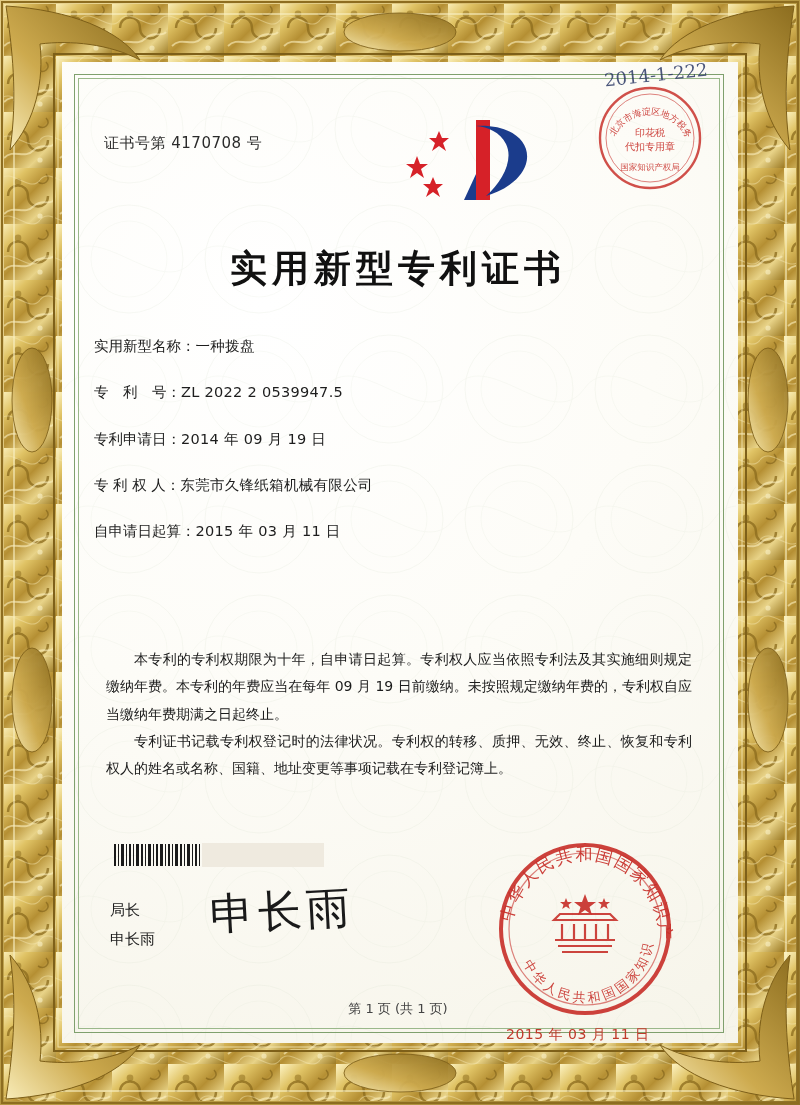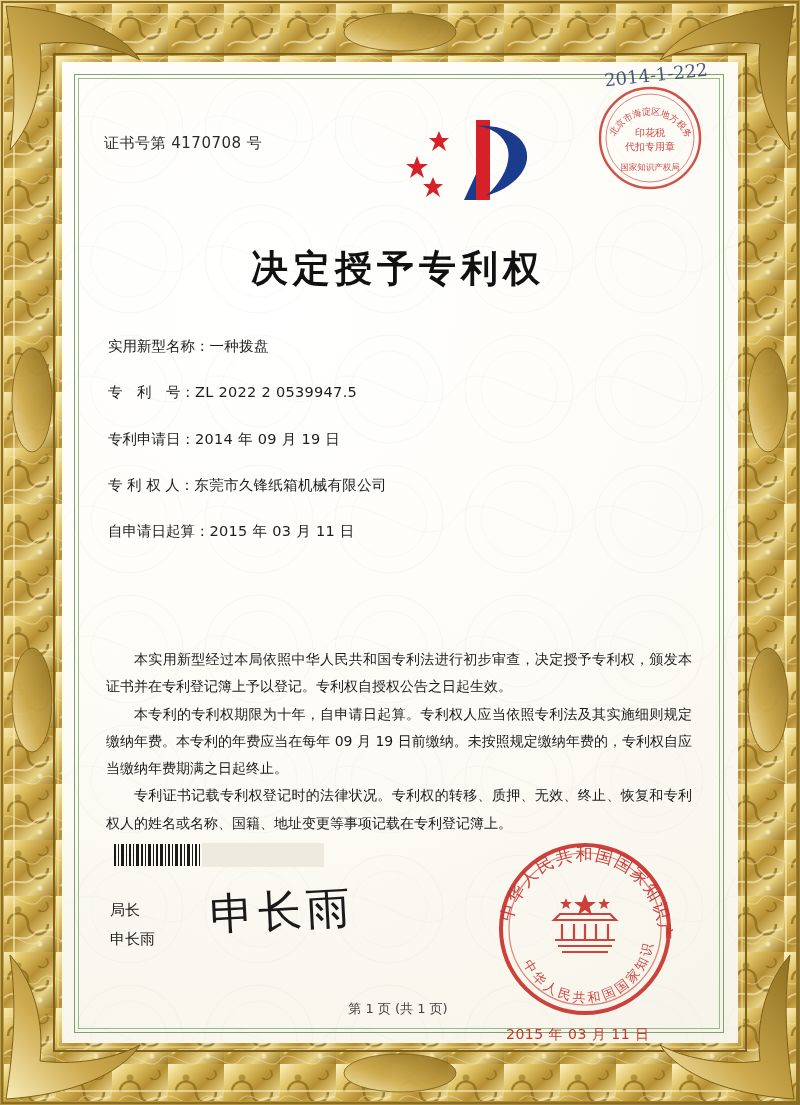--- a/index.html
+++ b/index.html
@@ -206,7 +206,7 @@
       </svg>
     </div>
 
-    <div class="title">决定授予专利权</div>
+    <div class="title">实用新型专利证书</div>
 
     <div class="fields">
       <div class="field">

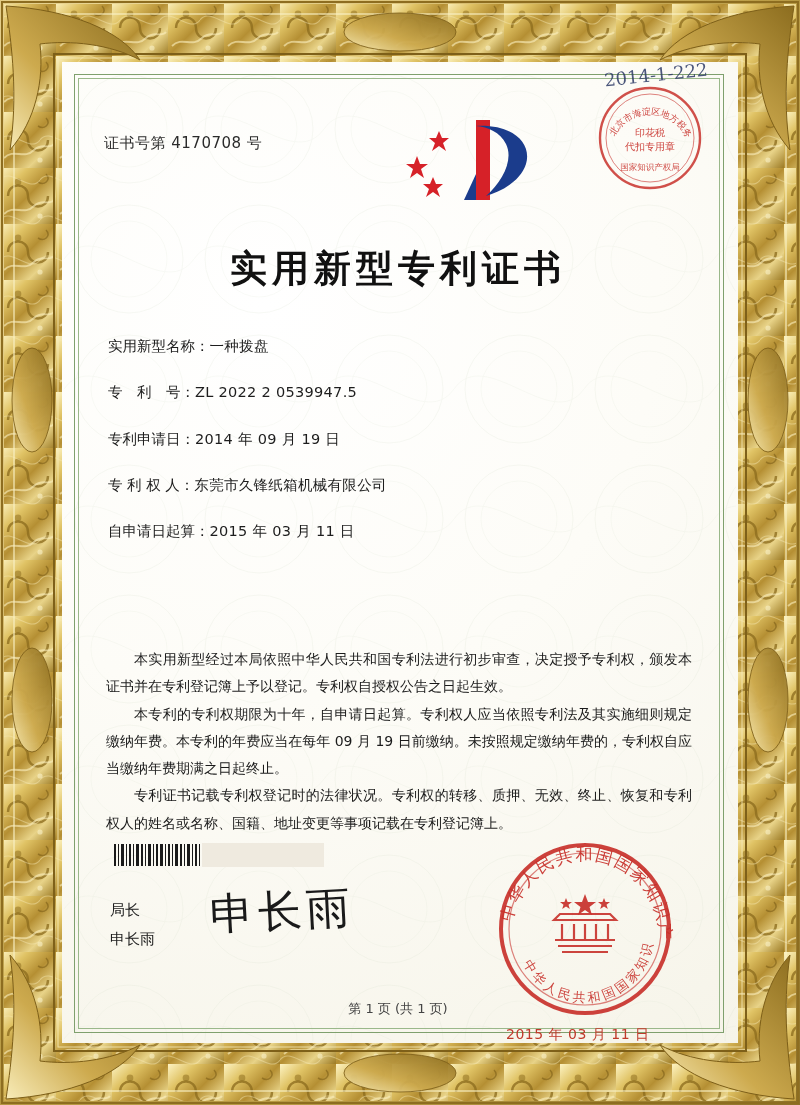--- a/index.html
+++ b/index.html
@@ -57,7 +57,7 @@
     font-size:37px;font-weight:bold;letter-spacing:5px;color:#111;
     font-family:"DejaVu Sans","Liberation Sans",sans-serif;
   }
-  .fields{position:absolute;left:34px;top:262px;width:584px;}
+  .fields{position:absolute;left:20px;top:262px;width:584px;}
   .field{margin-bottom:26px;font-size:14.5px;color:#1d1d1d;line-height:1.4;}
   .field .lab{letter-spacing:0px;}
   .field .val{letter-spacing:.3px;}

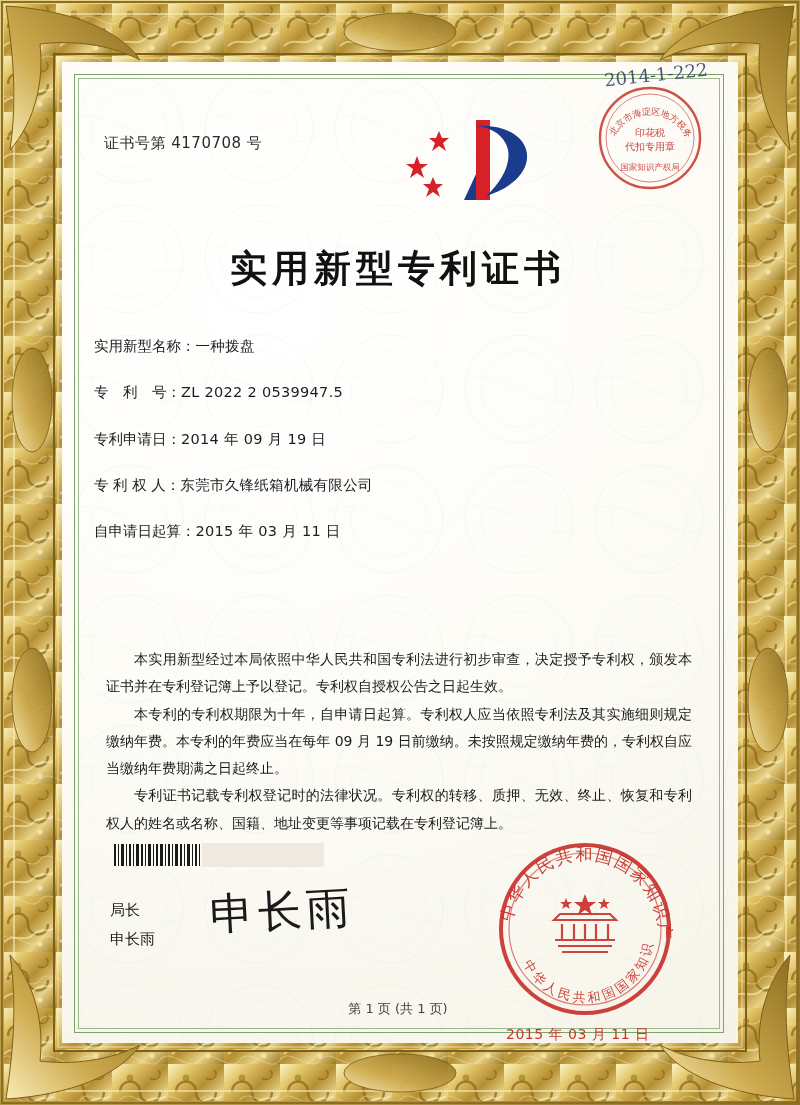--- a/index.html
+++ b/index.html
@@ -227,7 +227,6 @@
     </div>
 
     <div class="body-text">
-      <p>本实用新型经过本局依照中华人民共和国专利法进行初步审查，决定授予专利权，颁发本证书并在专利登记簿上予以登记。专利权自授权公告之日起生效。</p>
       <p>本专利的专利权期限为十年，自申请日起算。专利权人应当依照专利法及其实施细则规定缴纳年费。本专利的年费应当在每年 09 月 19 日前缴纳。未按照规定缴纳年费的，专利权自应当缴纳年费期满之日起终止。</p>
       <p>专利证书记载专利权登记时的法律状况。专利权的转移、质押、无效、终止、恢复和专利权人的姓名或名称、国籍、地址变更等事项记载在专利登记簿上。</p>
     </div>

